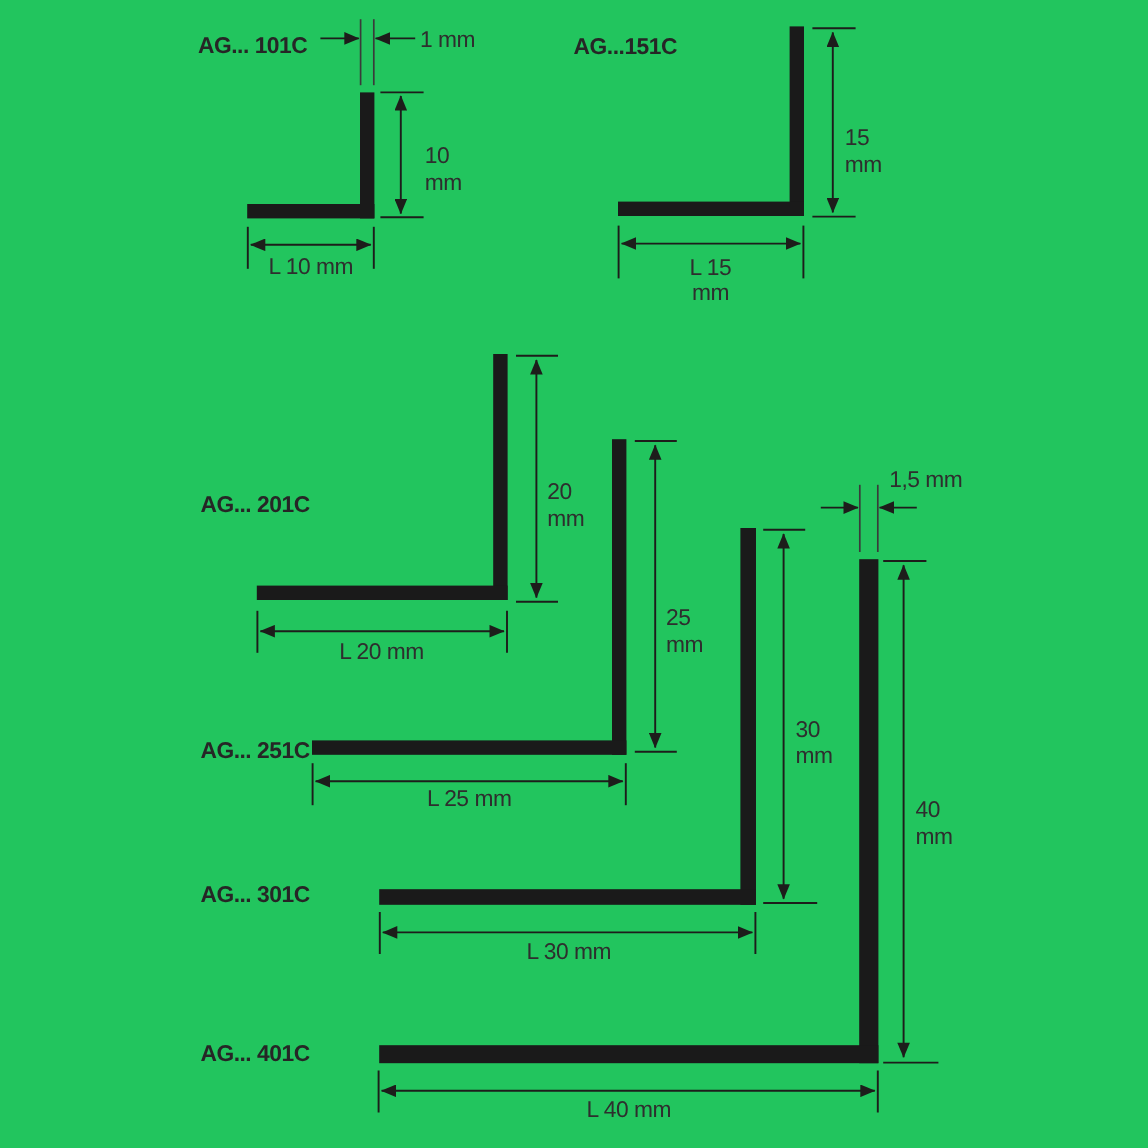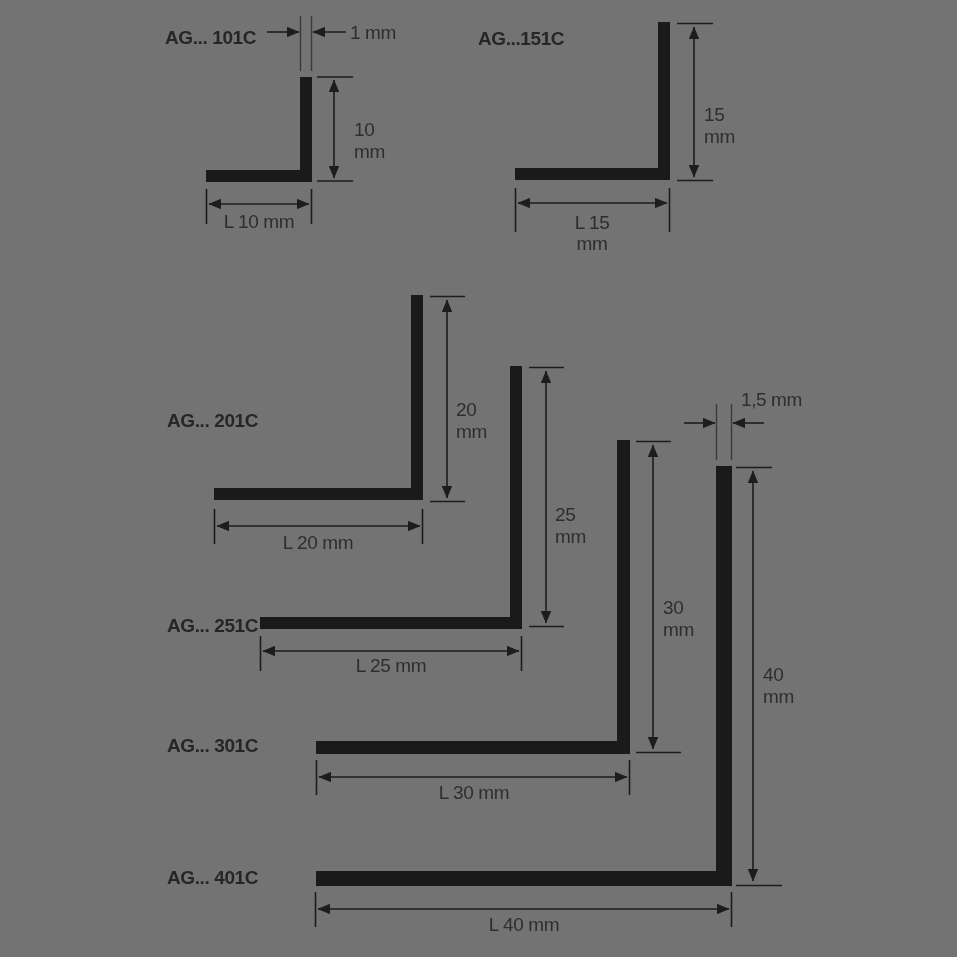--- a/index.html
+++ b/index.html
@@ -3,7 +3,7 @@
 <meta charset="utf-8">
 <style>
   html,body{margin:0;padding:0;background:#ffffff;}
-  .canvas{position:relative;width:957px;height:957px;background:#737373;overflow:hidden;}
+  .canvas{position:relative;width:957px;height:957px;background:#22c55e;overflow:hidden;}
   svg{display:block;}
   .bar{fill:#1a1a1a;}
   .dim{stroke:#1d1d1b;stroke-width:1.6;fill:none;}

